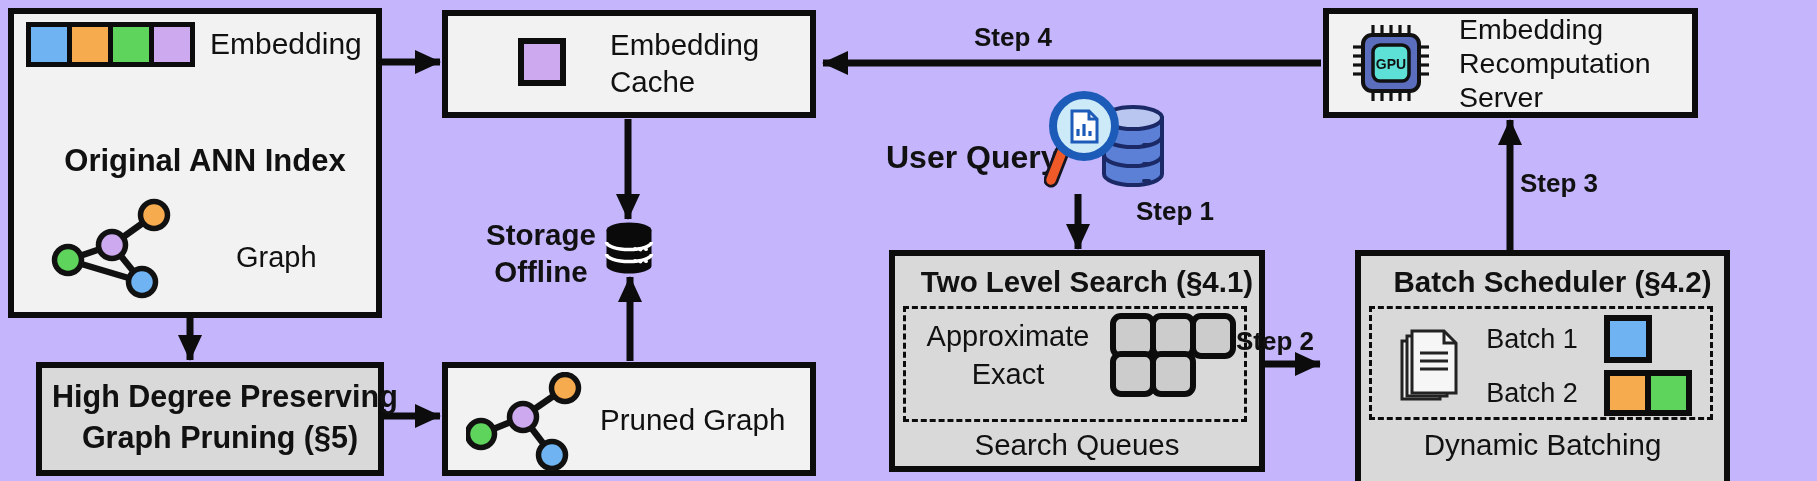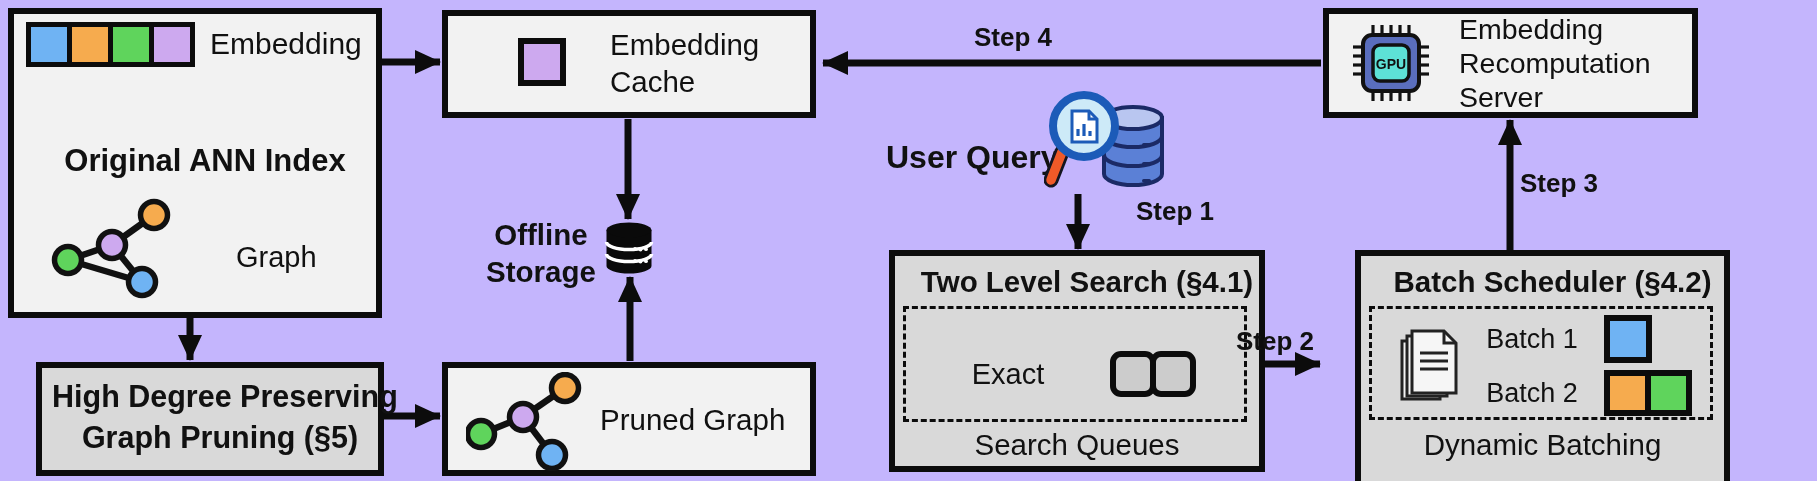--- a/index.html
+++ b/index.html
@@ -106,8 +106,8 @@
   </div>
 
   <div class="lbl bold" style="left:470px;top:216px;width:122px;text-align:center;font-size:29.5px;line-height:37px;z-index:2;">
+    <div>Storage</div>
     <div>Offline</div>
-    <div>Storage</div>
   </div>
   <svg class="abs" style="left:604px;top:221px;z-index:2;" width="50" height="54" viewBox="0 0 50 54">
     <path d="M2.5,9 V45 A22.5,7.5 0 0 0 47.5,45 V9 Z" fill="#0a0a0a"></path>

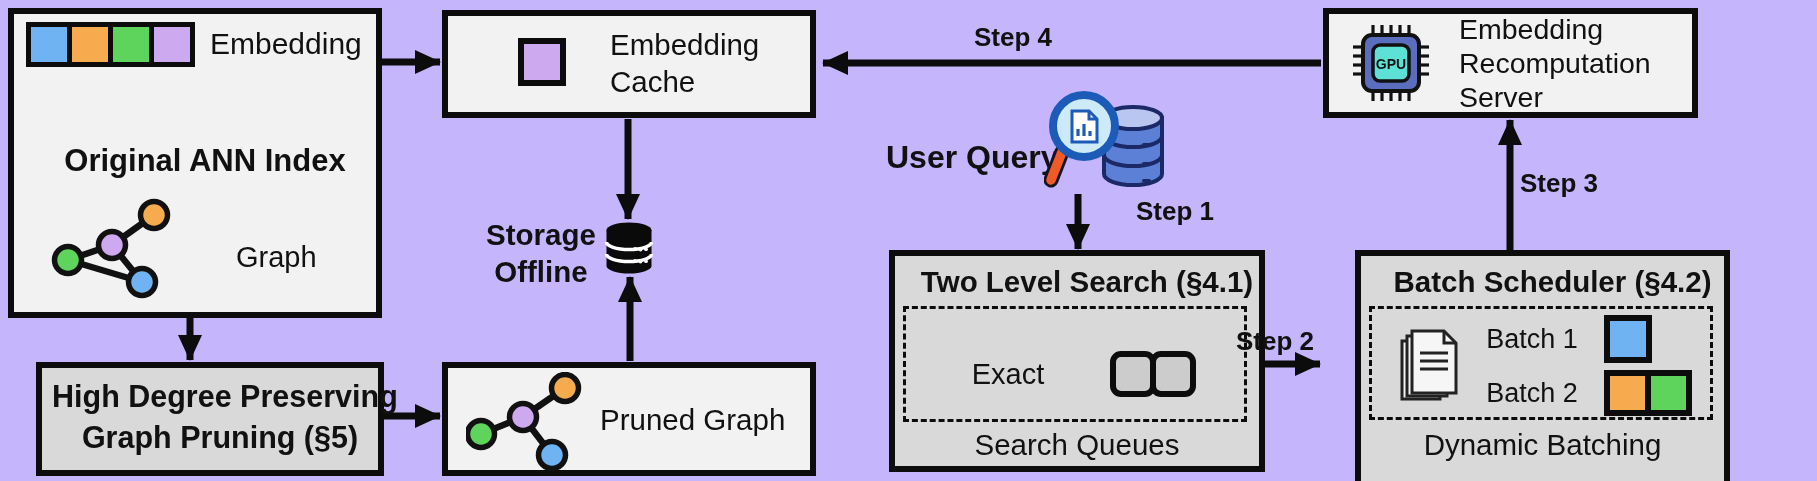--- a/index.html
+++ b/index.html
@@ -171,6 +171,14 @@
   <div class="box dark" style="left:857px;top:250px;width:376px;height:222px;">
     <div class="lbl bold center" style="top:8px;font-size:29.5px;">Two Level Search (§4.1)</div>
     <div class="dashed" style="left:8px;top:50px;width:344px;height:116px;">
+      <div class="qrow" style="left:4px;top:4px;">
+        <div class="qlabel">Approximate</div>
+        <div class="qsqs">
+          <div class="qsq"></div>
+          <div class="qsq"></div>
+          <div class="qsq"></div>
+        </div>
+      </div>
       <div class="qrow" style="left:4px;top:42px;">
         <div class="qlabel">Exact</div>
         <div class="qsqs">

